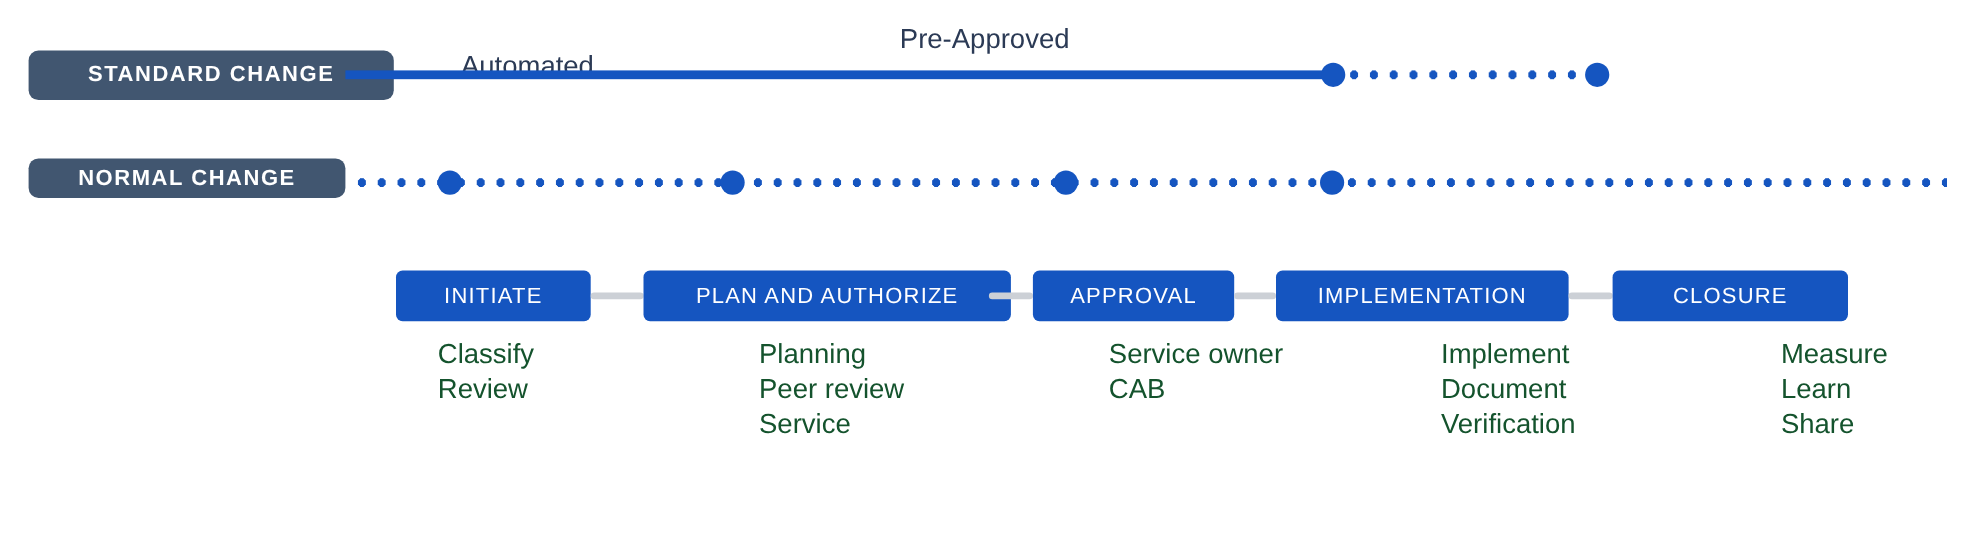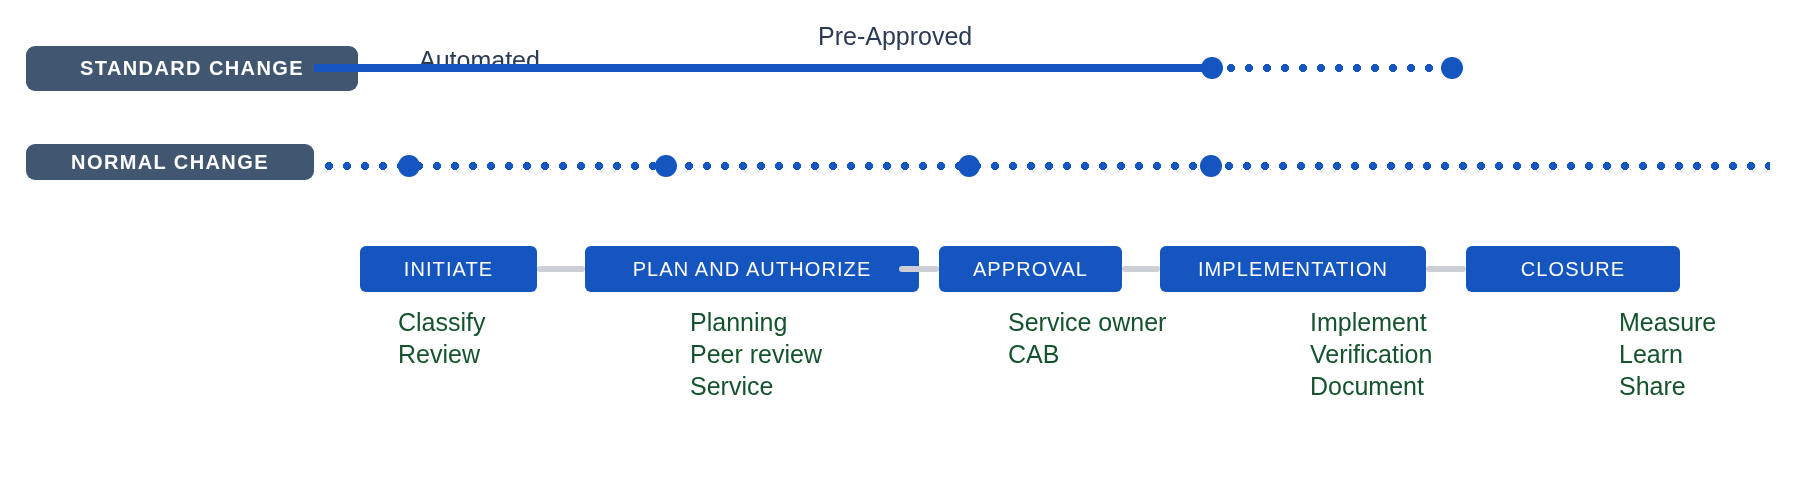--- a/index.html
+++ b/index.html
@@ -206,8 +206,8 @@
 
 <div class="detail-col" style="left:1310px;">
   <div class="detail-item">Implement</div>
+  <div class="detail-item">Document</div>
   <div class="detail-item">Verification</div>
-  <div class="detail-item">Document</div>
 </div>
 
 <div class="detail-col" style="left:1603px;margin-left:16px;">

